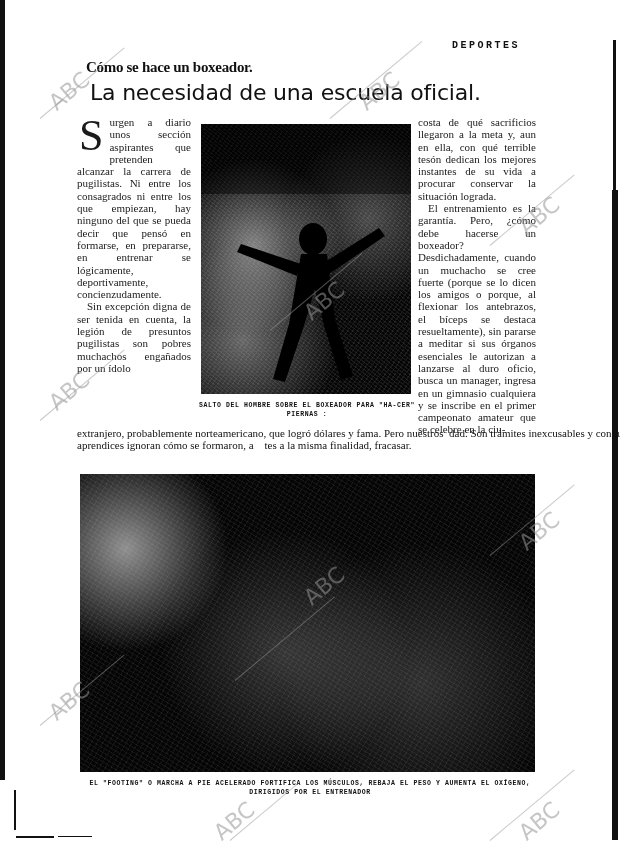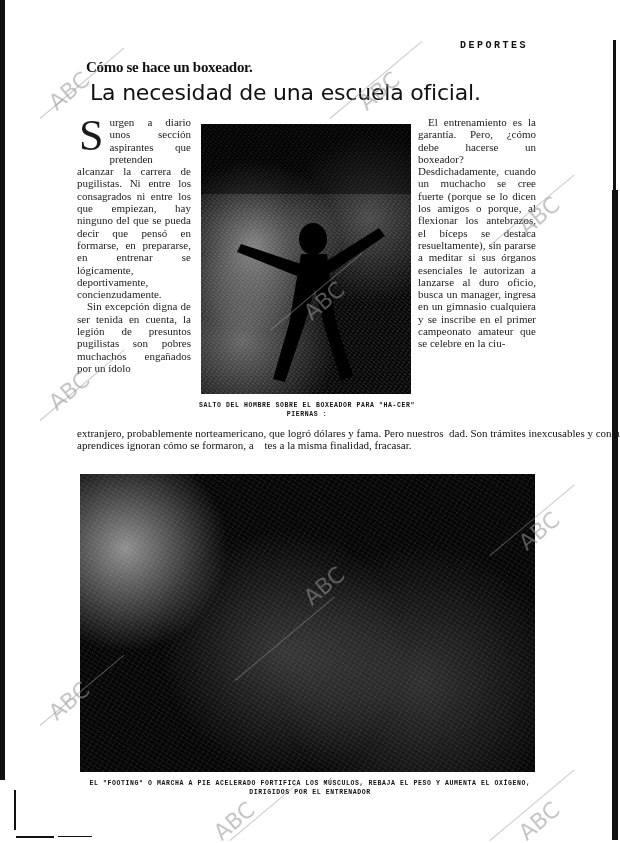--- a/index.html
+++ b/index.html
@@ -8,7 +8,7 @@
   .edge-left2 { position:absolute; left:14px; top:790px; width:2px; height:40px; background:#111; }
   .edge-right { position:absolute; right:4px; top:40px; width:3px; height:800px; background:#111; }
   .edge-right-thick { position:absolute; right:2px; top:190px; width:6px; height:650px; background:#111; }
-  .section-label { position:absolute; left:452px; top:40px; font-family:"Liberation Mono", monospace; font-size:10px; letter-spacing:2.5px; font-weight:bold;margin-left:8px; }
+  .section-label { position:absolute; left:452px; top:40px; font-family:"Liberation Mono", monospace; font-size:10px; letter-spacing:2.5px; font-weight:bold; }
   .kicker { position:absolute; left:86px; top:59px; font-family:Liberation Serif, serif; font-size:15px; font-weight:bold; letter-spacing:-0.3px; }
   .headline { position:absolute; left:90px; top:80px; font-family:"DejaVu Sans", sans-serif; font-size:22px; letter-spacing:-0.2px; font-weight:500; white-space:nowrap; }
   .col { position:absolute; font-family:"Liberation Serif", serif; font-size:11px; line-height:12.3px; text-align:justify; color:#1a1a1a; }

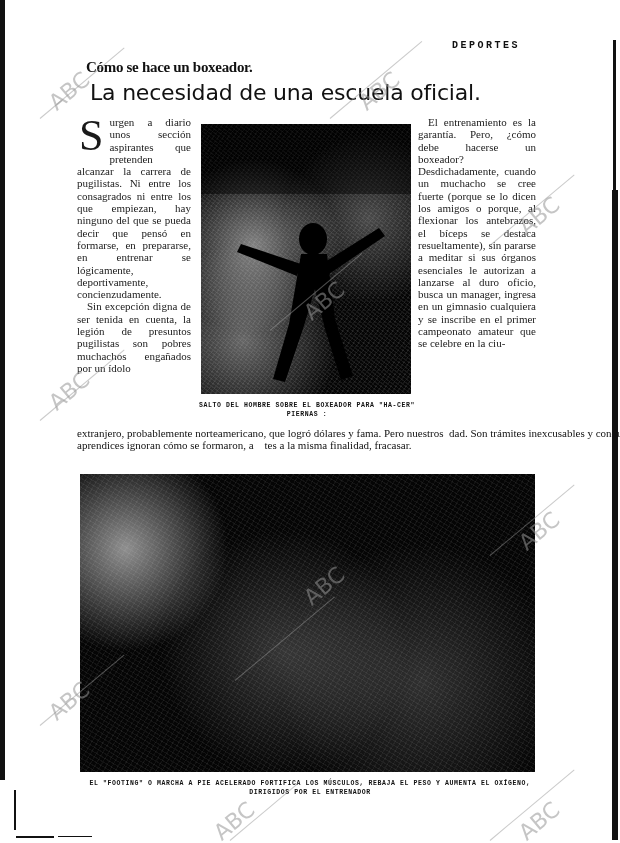--- a/index.html
+++ b/index.html
@@ -76,6 +76,7 @@
 <div class="caption caption-1">SALTO DEL HOMBRE SOBRE EL BOXEADOR PARA "HA-CER" PIERNAS :</div>
 
 <div class="col col-right">
+  <p class="first">costa de qué sacrificios llegaron a la meta y, aun en ella, con qué terrible tesón dedican los mejores instantes de su vida a procurar conservar la situación lograda.</p>
   <p>El entrenamiento es la garantía. Pero, ¿cómo debe hacerse un boxeador? Desdichadamente, cuando un muchacho se cree fuerte (porque se lo dicen los amigos o porque, al flexionar los antebrazos, el bíceps se destaca resueltamente), sin pararse a meditar si sus órganos esenciales le autorizan a lanzarse al duro oficio, busca un manager, ingresa en un gimnasio cualquiera y se inscribe en el primer campeonato amateur que se celebre en la ciu-</p>
 </div>
 

